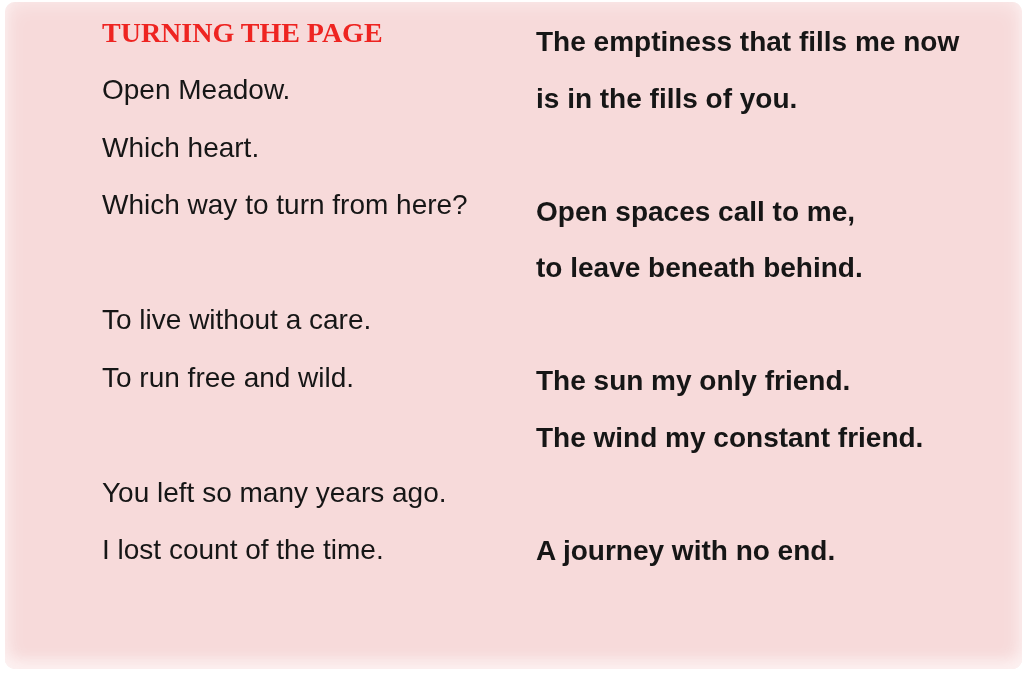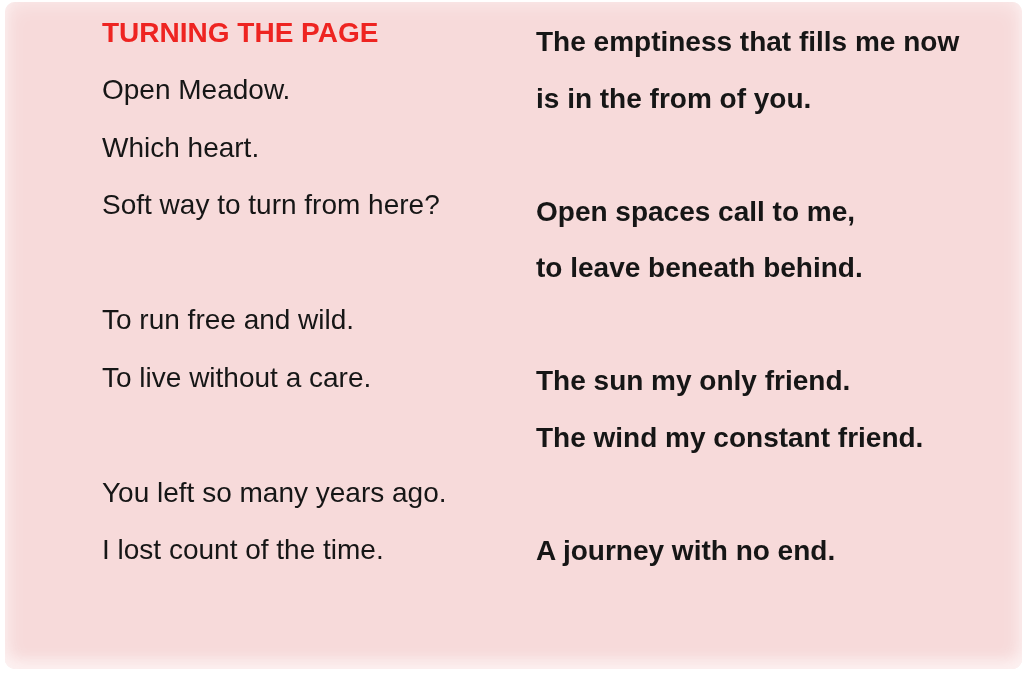--- a/index.html
+++ b/index.html
@@ -45,6 +45,7 @@
   .title-line {
     color: var(--title-color, #ee2421);
     font-weight: 700;
+    font-family: Liberation Serif, serif;
   }
   .spacer {  }
 </style>

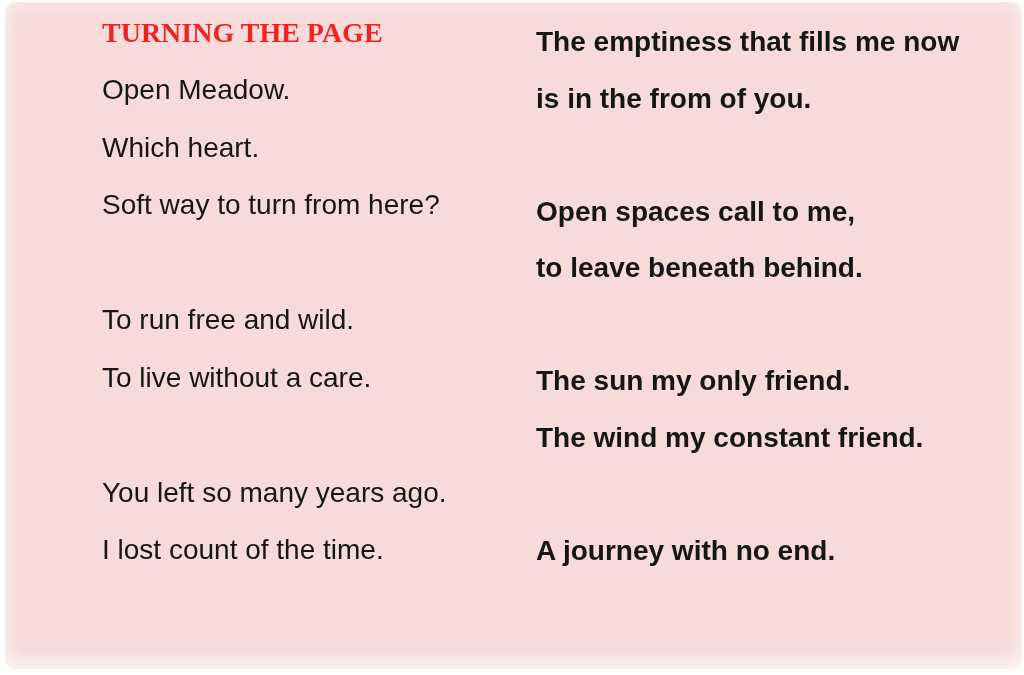--- a/index.html
+++ b/index.html
@@ -70,7 +70,7 @@
 
     <div class="col col-right">
       <div class="line">The emptiness that fills me now</div>
-      <div class="line">is in the from of you.</div>
+      <div class="line">is in the fills of you.</div>
       <div class="line spacer"></div>
       <div class="line">Open spaces call to me,</div>
       <div class="line">to leave beneath behind.</div>

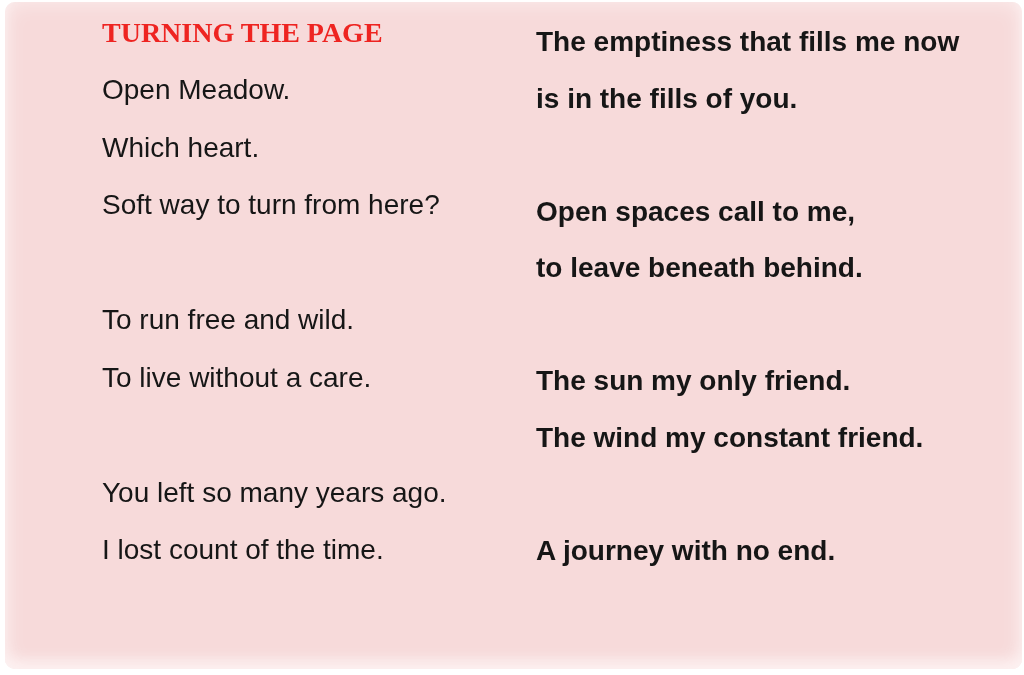--- a/index.html
+++ b/index.html
@@ -59,7 +59,7 @@
       <div class="line title-line">TURNING THE PAGE</div>
       <div class="line">Open Meadow.</div>
       <div class="line">Which heart.</div>
-      <div class="line">Soft way to turn from here?</div>
+      <div class="line">Which way to turn from here?</div>
       <div class="line spacer"></div>
       <div class="line">To run free and wild.</div>
       <div class="line">To live without a care.</div>

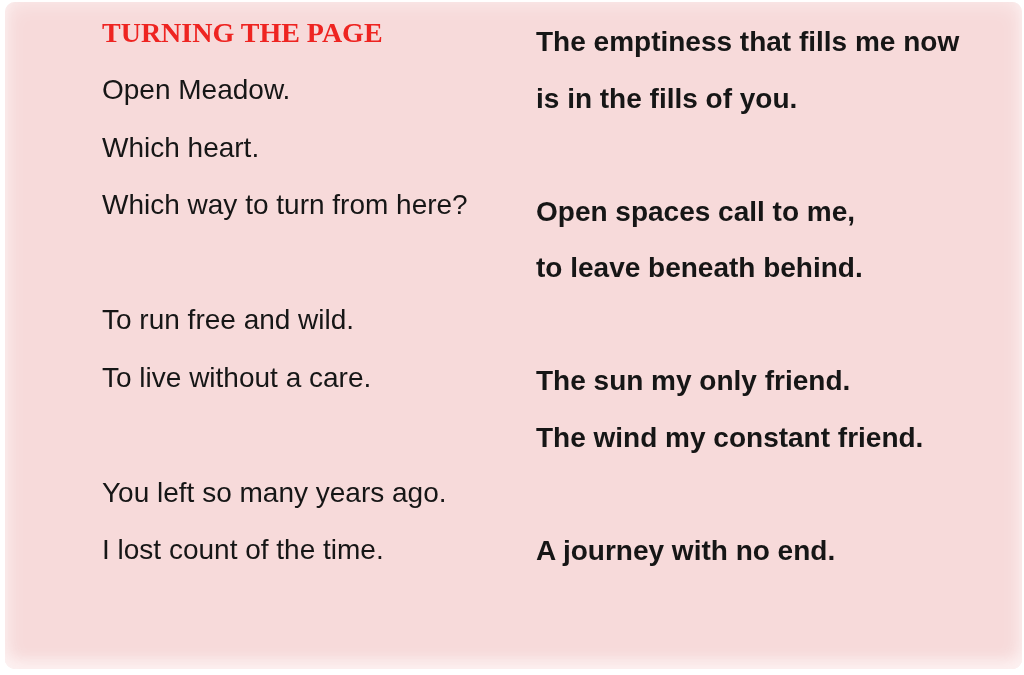--- a/index.html
+++ b/index.html
@@ -61,8 +61,8 @@
       <div class="line">Which heart.</div>
       <div class="line">Which way to turn from here?</div>
       <div class="line spacer"></div>
+      <div class="line">To live without a care.</div>
       <div class="line">To run free and wild.</div>
-      <div class="line">To live without a care.</div>
       <div class="line spacer"></div>
       <div class="line">You left so many years ago.</div>
       <div class="line">I lost count of the time.</div>

